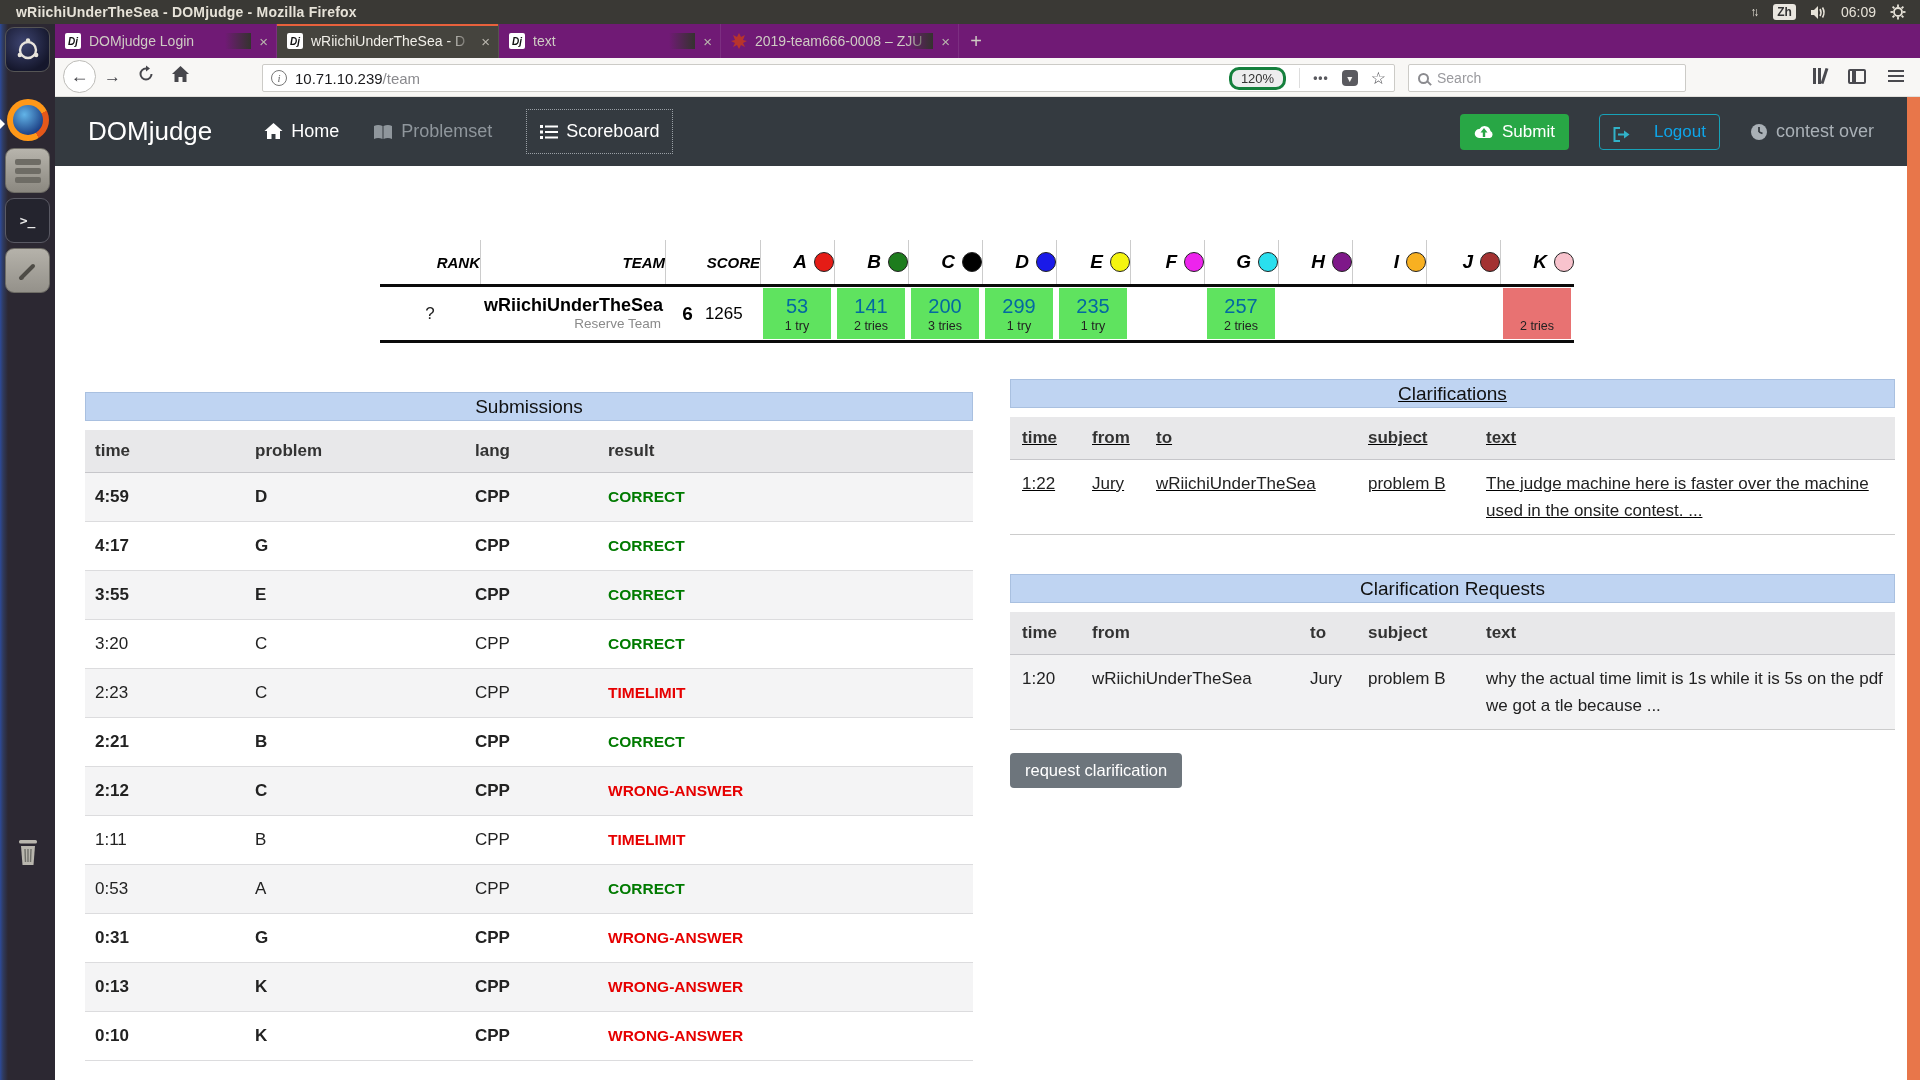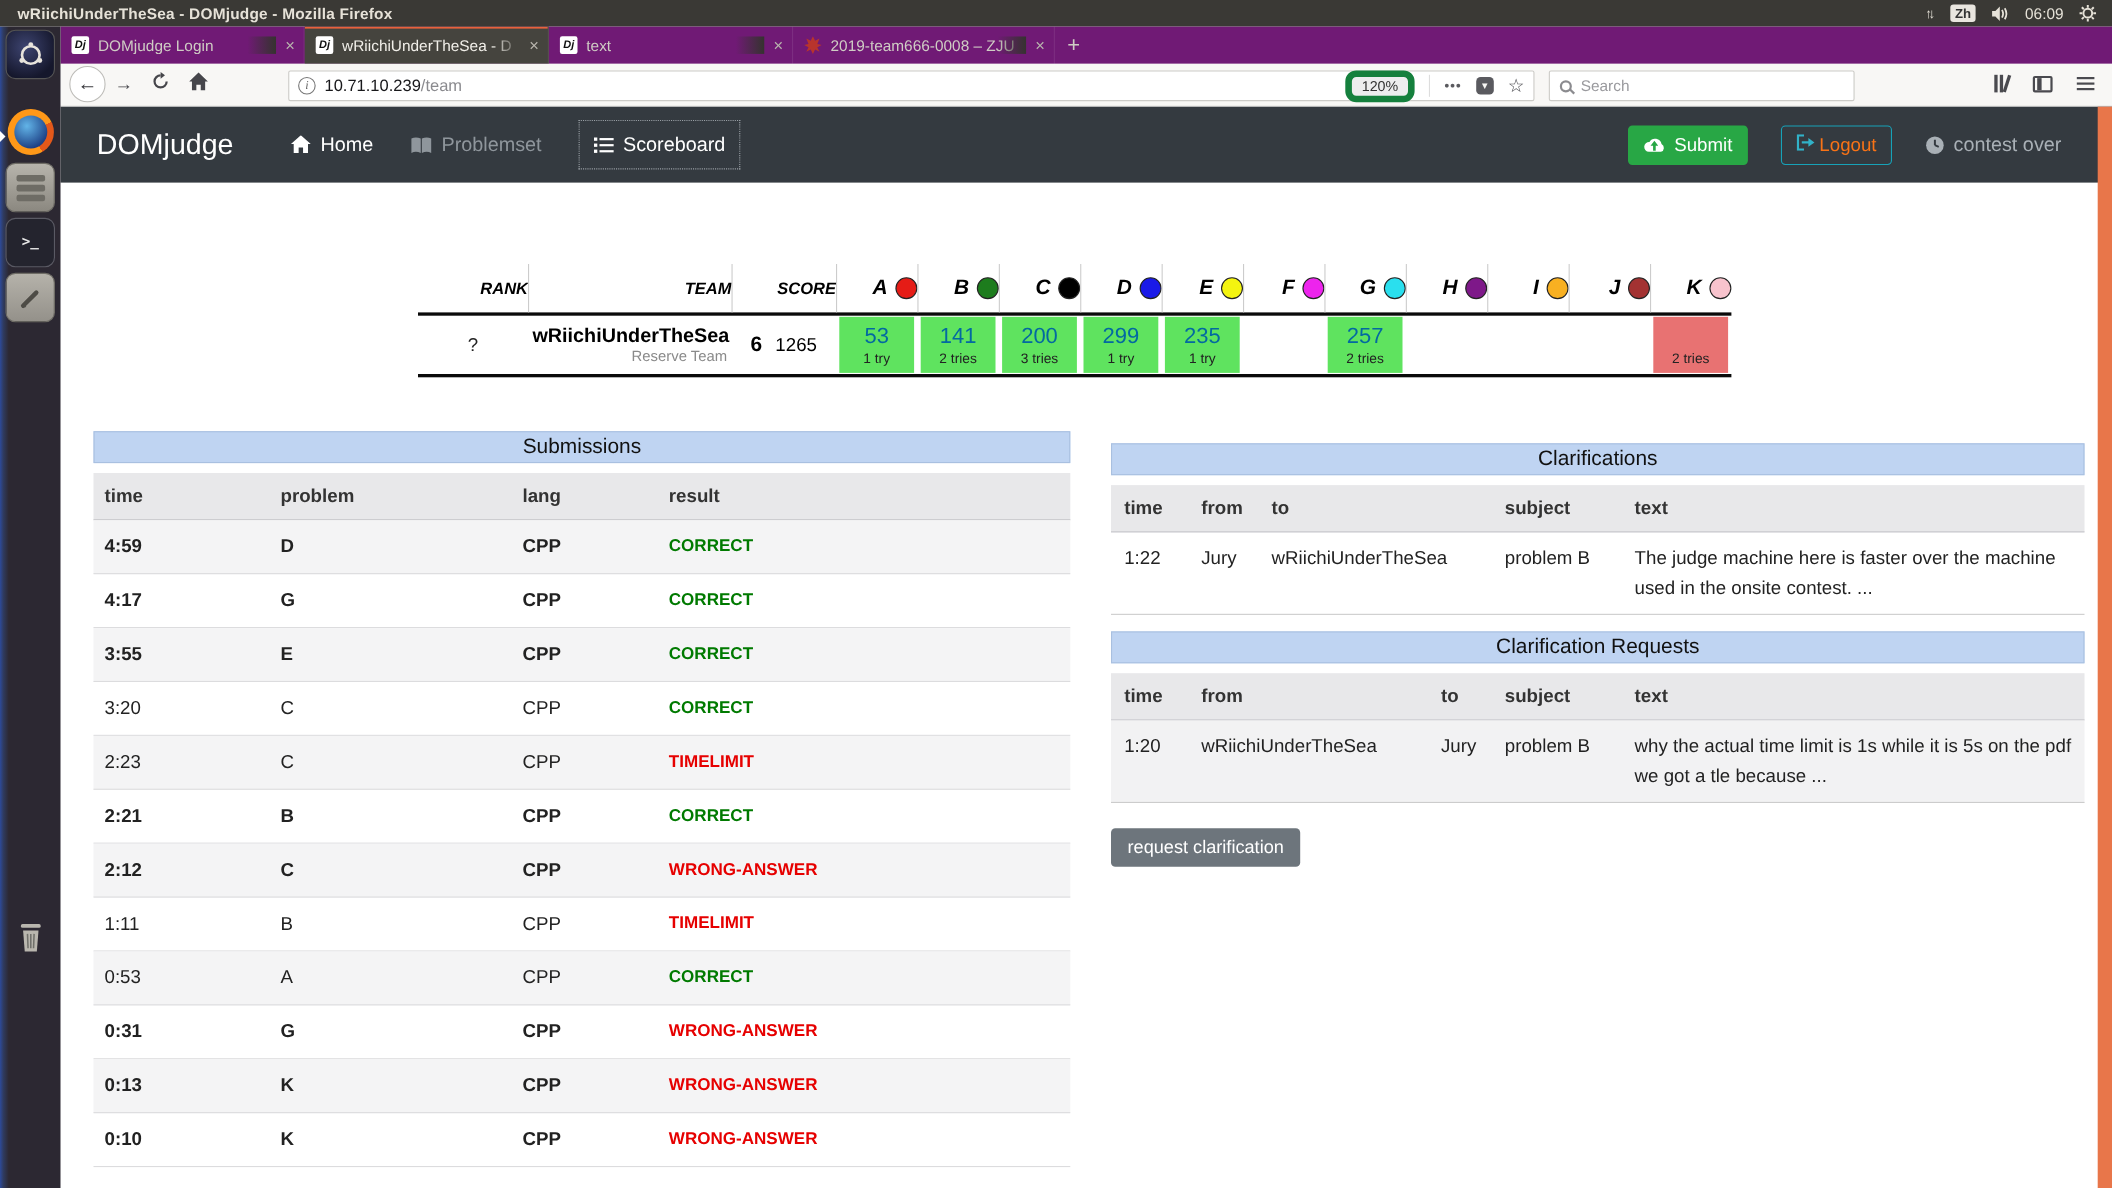--- a/index.html
+++ b/index.html
@@ -66,7 +66,7 @@
   .url-text { font-size:15px; color:#18181b; }
   .url-path { color:#8a8a8e; }
   .url-right { margin-left:auto; display:flex; align-items:center; gap:13px; }
-  .zoom-pill { border:6px solid #15803d; background:#ededee; border-radius:10px; font-size:13px; color:#333;
+  .zoom-pill { border:3px solid #15803d; background:#ededee; border-radius:10px; font-size:13px; color:#333;
     padding:1px 9px; }
   .url-sep { width:1px; height:20px; background:#ddd; }
   .dots { color:#5a5a5f; font-size:12px; letter-spacing:1px; font-weight:bold; }

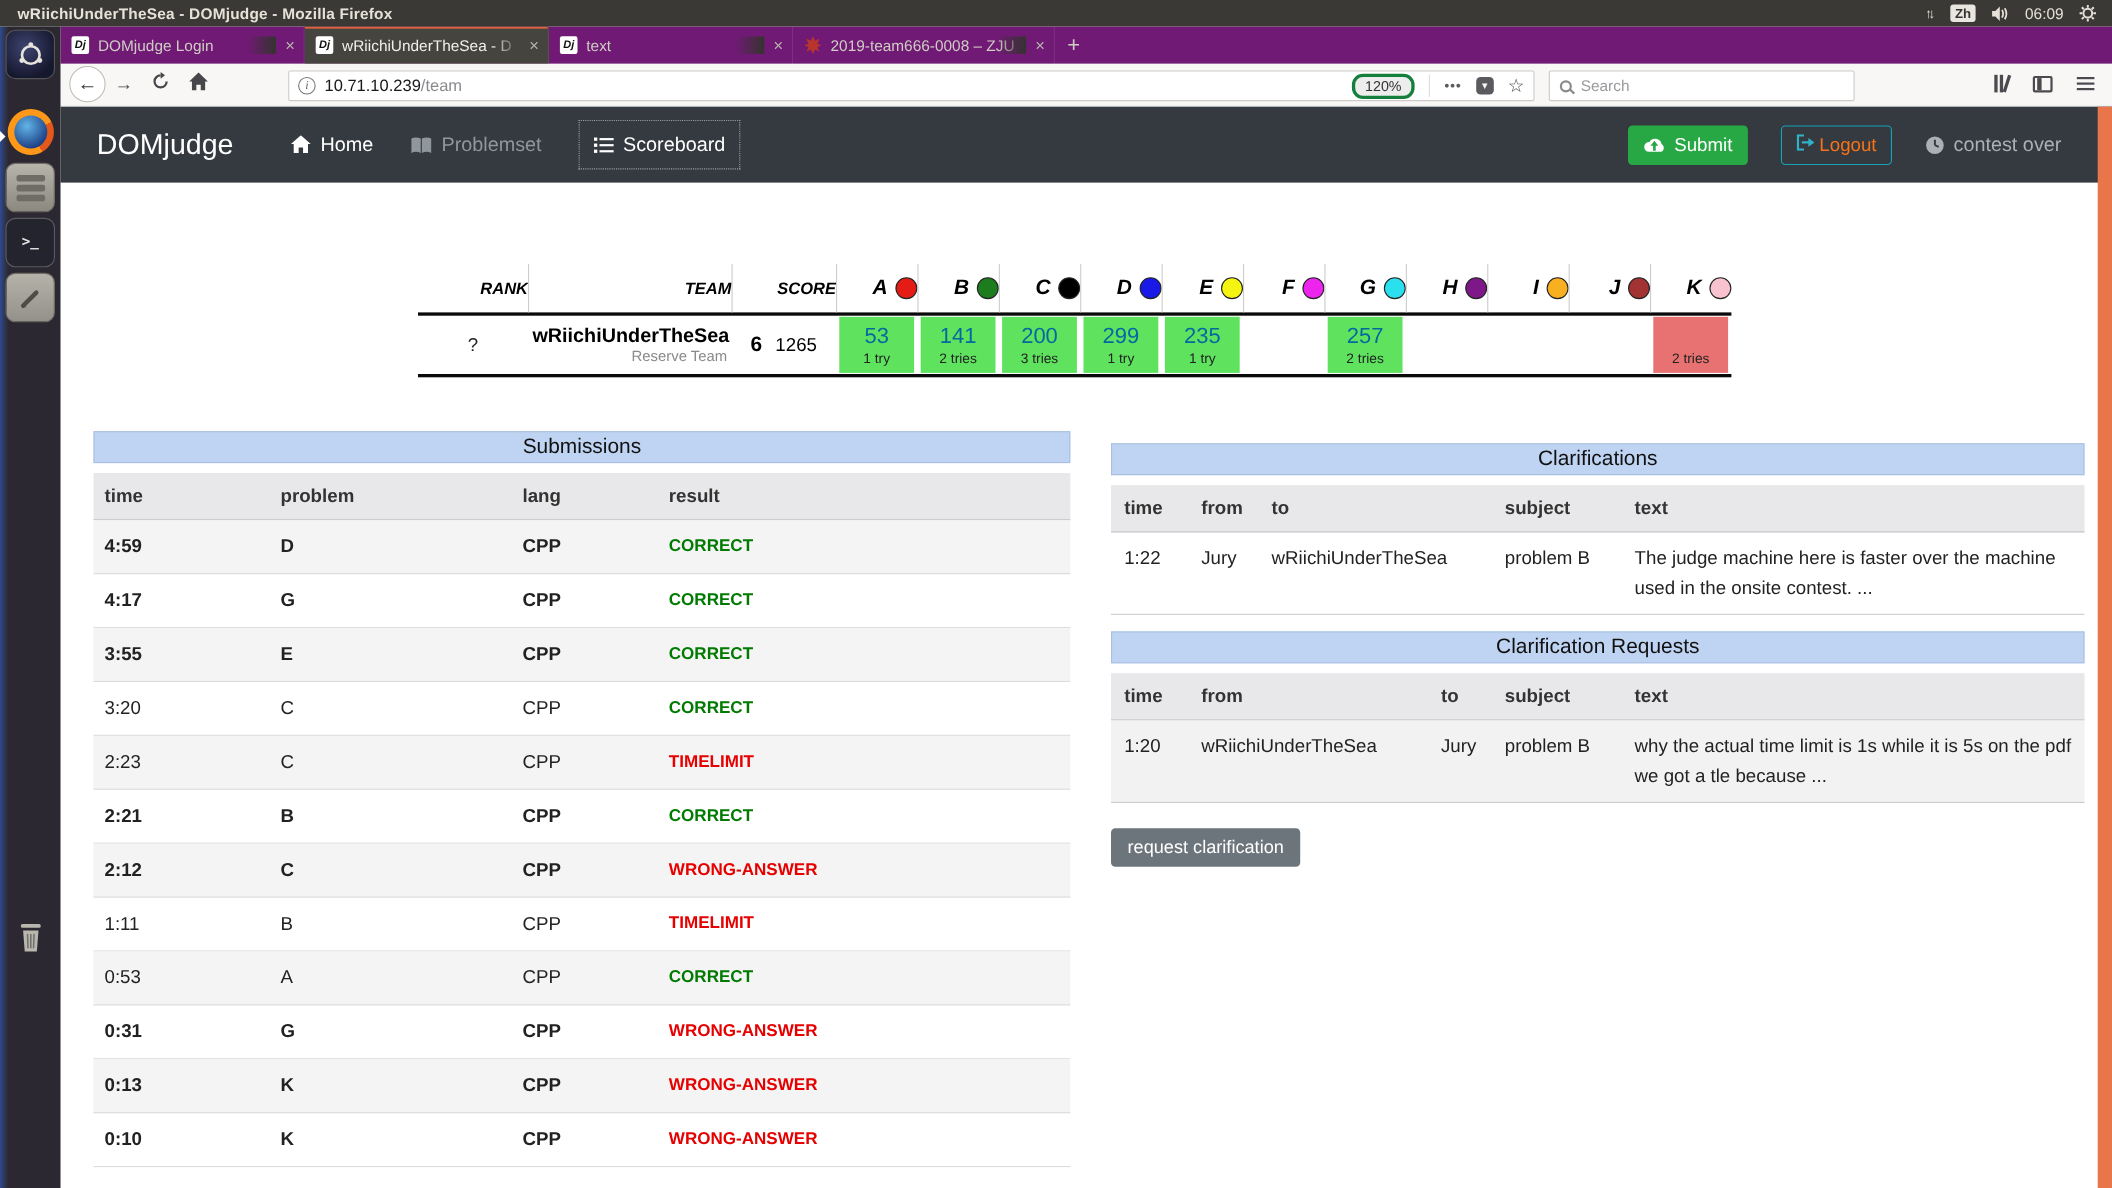--- a/index.html
+++ b/index.html
@@ -101,8 +101,8 @@
   .nav-right { margin-left:auto; display:flex; align-items:center; gap:30px; }
   .btn-submit { background:#28a745; color:#fff; border-radius:4px; font-size:17px; padding:8px 14px;
     display:flex; align-items:center; gap:8px; }
-  .btn-logout { border:1px solid #17a2b8; color:#f97316; border-radius:4px; font-size:17px; padding:7px 13px;
-    display:flex; align-items:flex-start; gap:4px; }
+  .btn-logout { border:1px solid #17a2b8; color:#0ea5e9; border-radius:4px; font-size:17px; padding:7px 13px;
+    display:flex; align-items:flex-end; gap:24px; }
   .contest-status { color:#a9b0b6; font-size:18px; display:flex; align-items:center; gap:8px; }
 
   

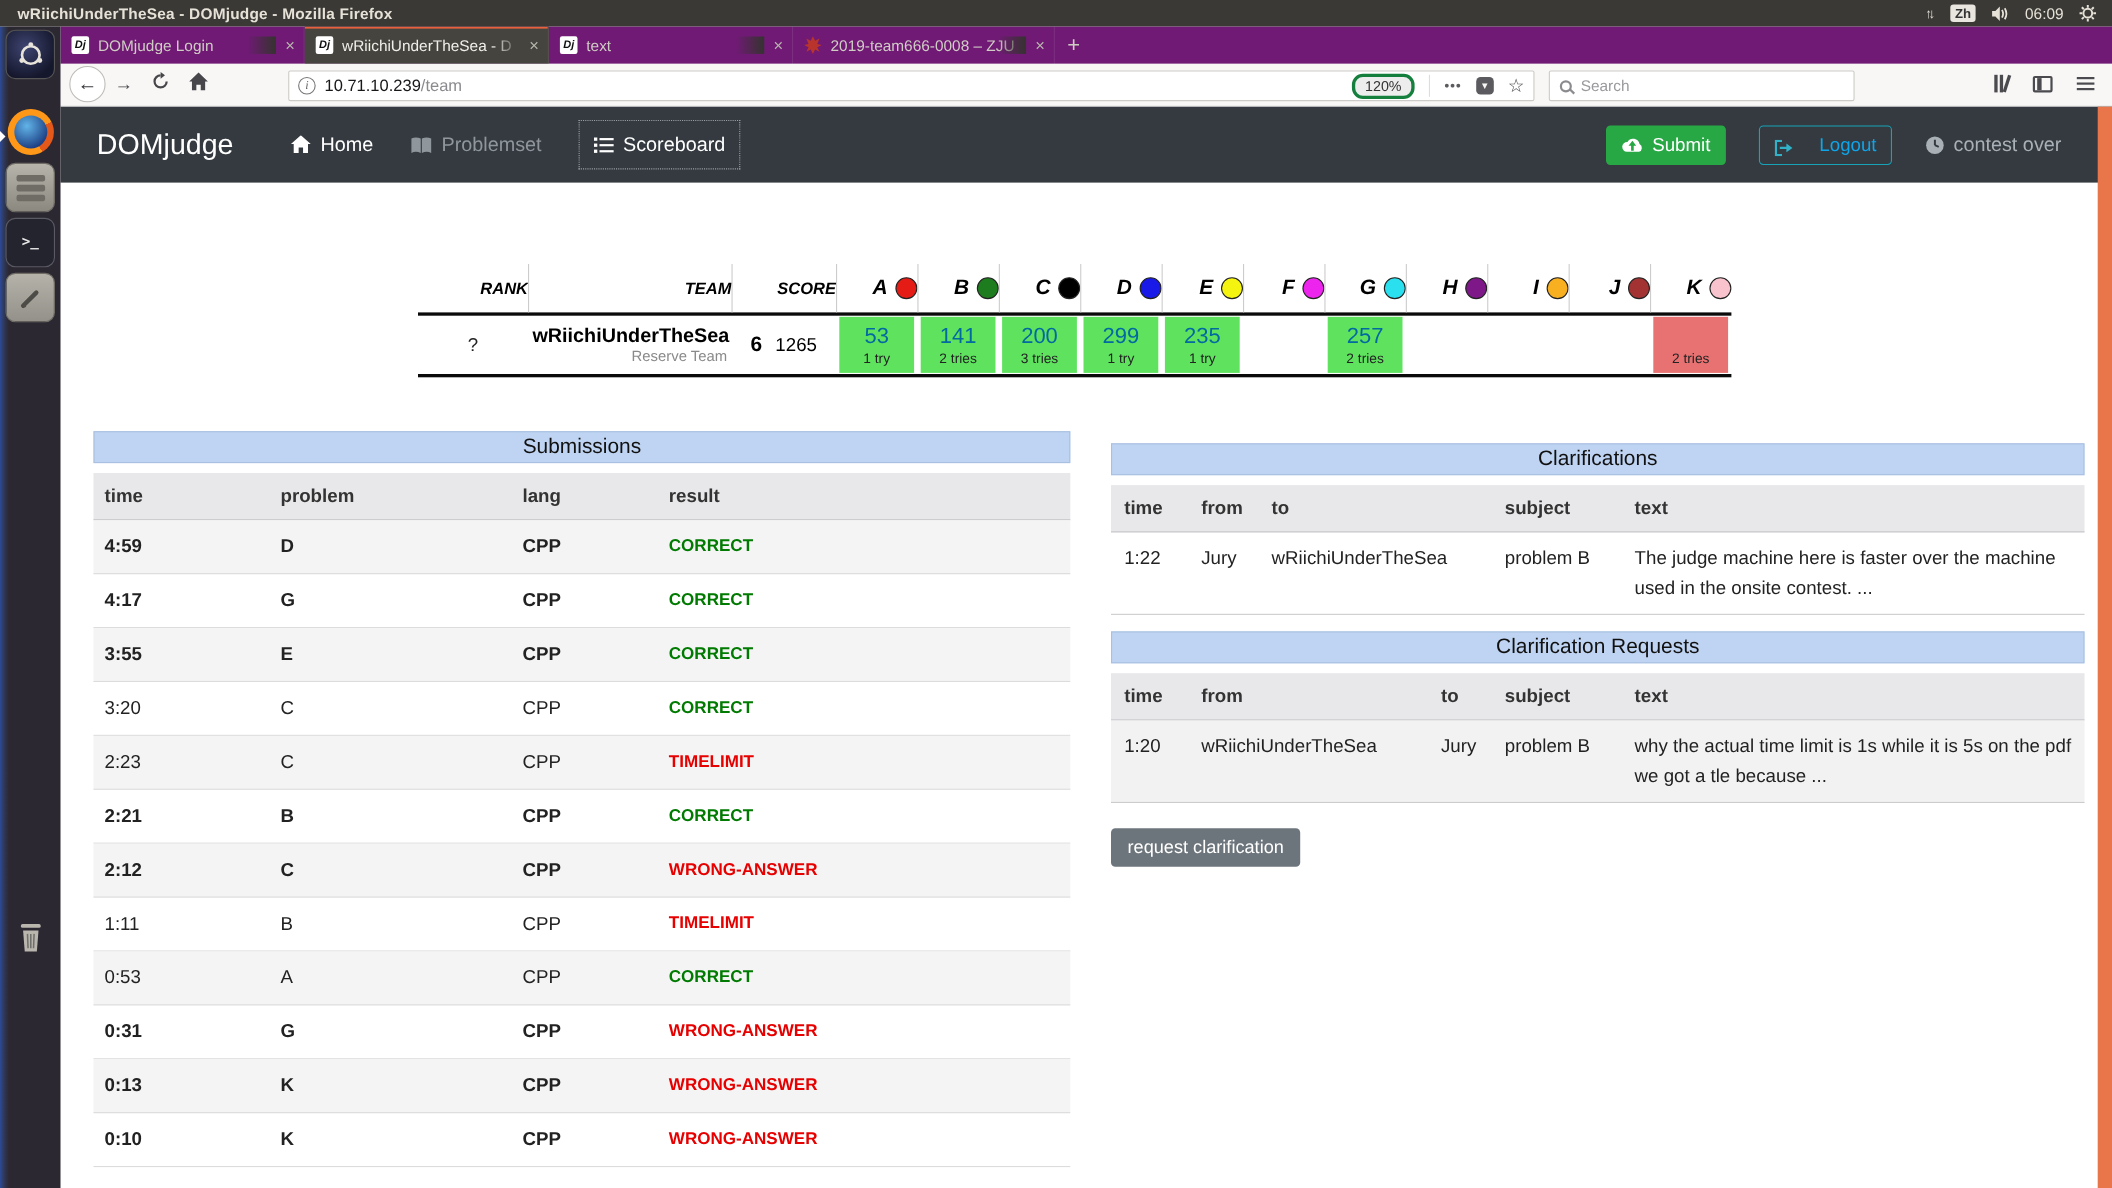--- a/index.html
+++ b/index.html
@@ -142,7 +142,7 @@
   .result { font-weight:bold; font-size:15.5px; }
   .result.ok { color:#007a00; } .result.bad { color:#e60000; }
 
-  .clar-panel { position:absolute; left:955px; top:306px; width:885px; }
+  .clar-panel { position:absolute; left:955px; top:282px; width:885px;text-decoration:underline; }
   .req-panel { position:absolute; left:955px; top:477px; width:885px; }
   .clar-grid { grid-template-columns:70px 64px 212px 118px auto; padding-left:12px; }
   .req-grid { grid-template-columns:70px 218px 58px 118px auto; padding-left:12px; }

